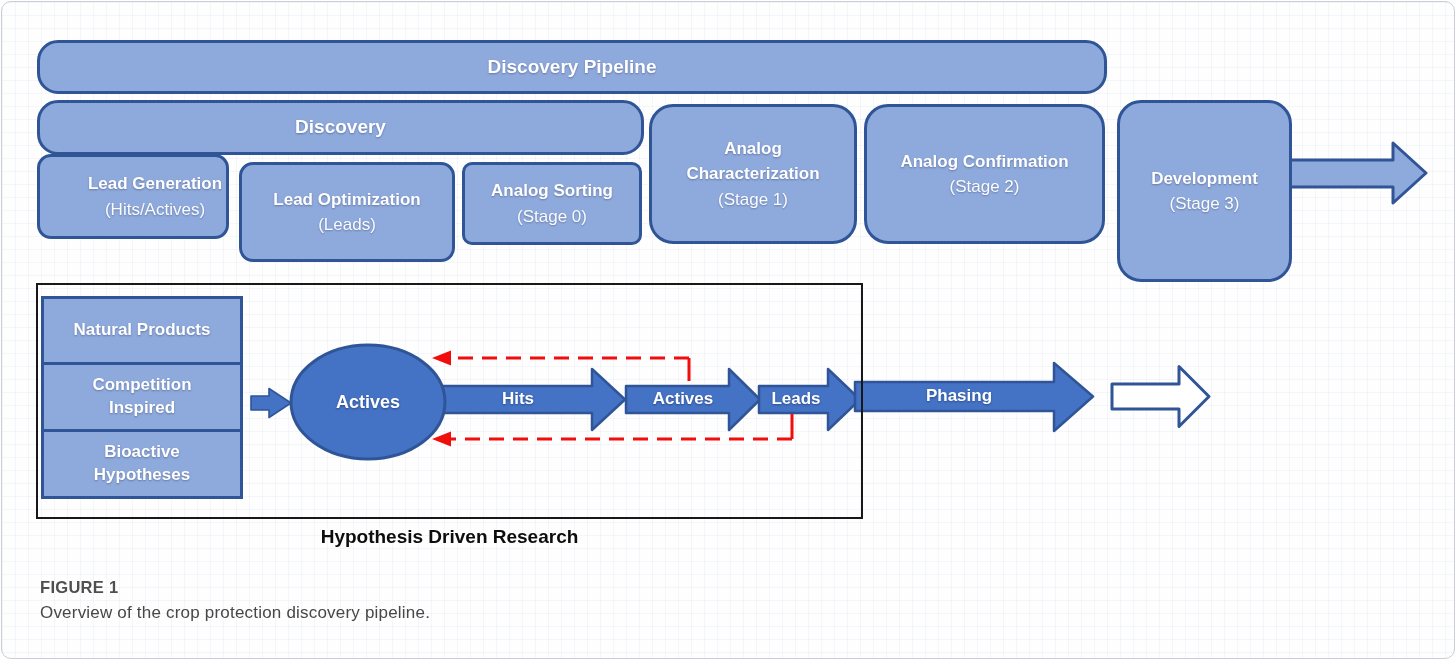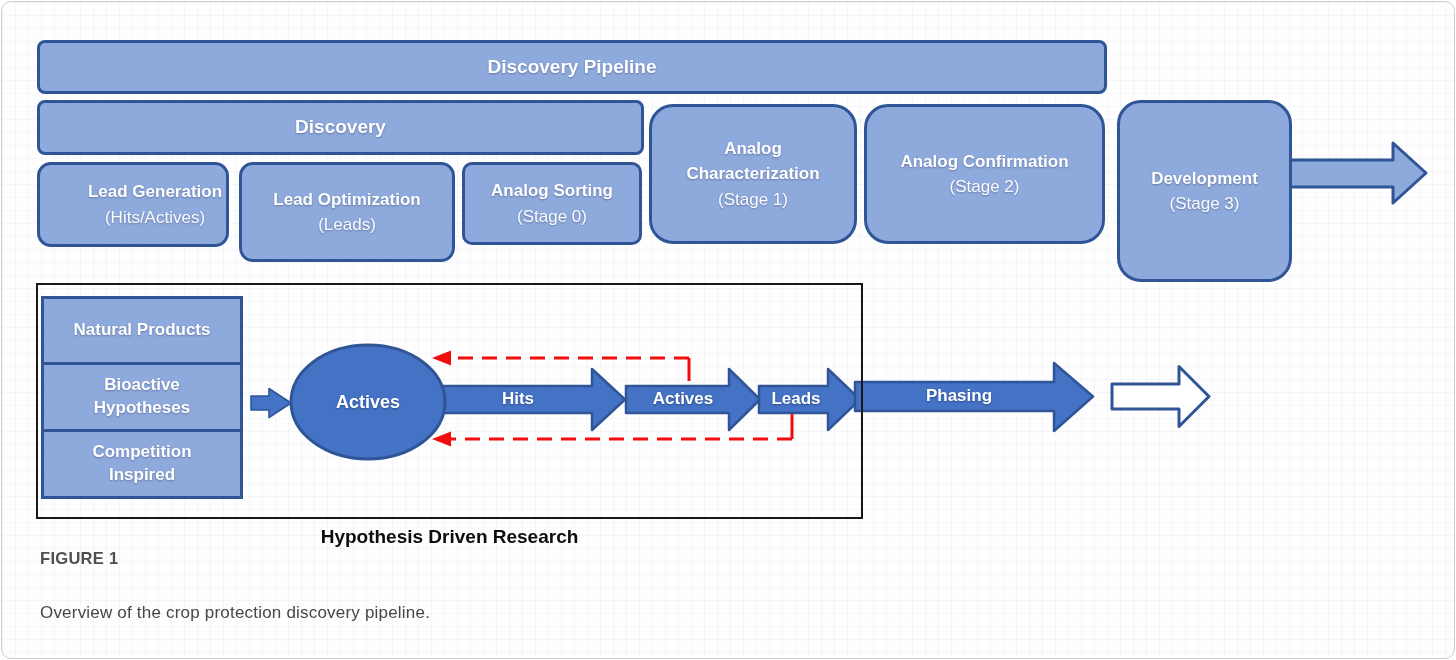--- a/index.html
+++ b/index.html
@@ -26,7 +26,7 @@
   .pbox span{display:block;font-size:17px;}
   .pbox .b{font-weight:700;}
   .pbox .r{font-weight:400;opacity:.96;}
-  .banner{font-size:19px;font-weight:700;border-radius:8px;line-height:1.2;}
+  .banner{font-size:19px;font-weight:700;border-radius:21px;line-height:1.2;}
   .banner span{font-size:19px;}
   .r-lg{border-radius:24px;}
 

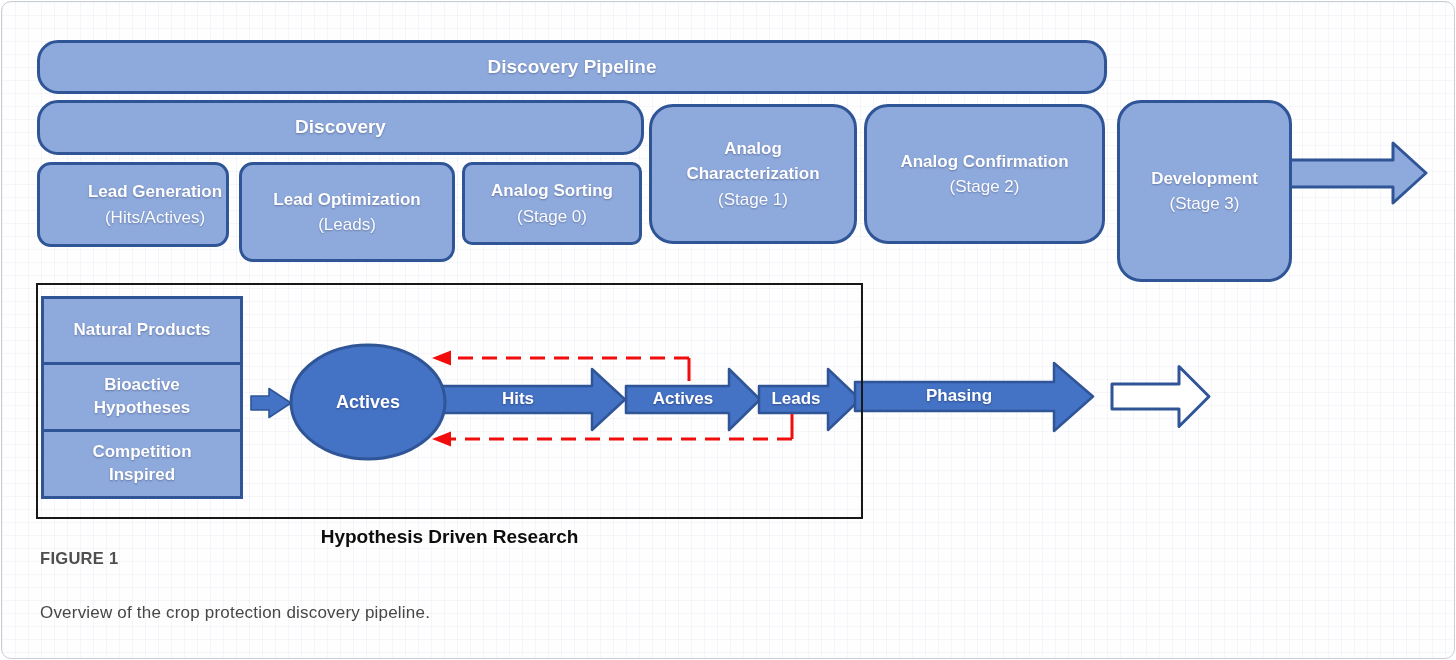--- a/index.html
+++ b/index.html
@@ -106,7 +106,7 @@
       <span class="b">Discovery</span>
     </div>
 
-    <div class="pbox" style="left:35px;top:160px;width:192px;height:85px;padding-left:44px;">
+    <div class="pbox" style="left:35px;top:152px;width:192px;height:85px;padding-left:44px;">
       <span class="b">Lead Generation</span>
       <span class="r">(Hits/Actives)</span>
     </div>

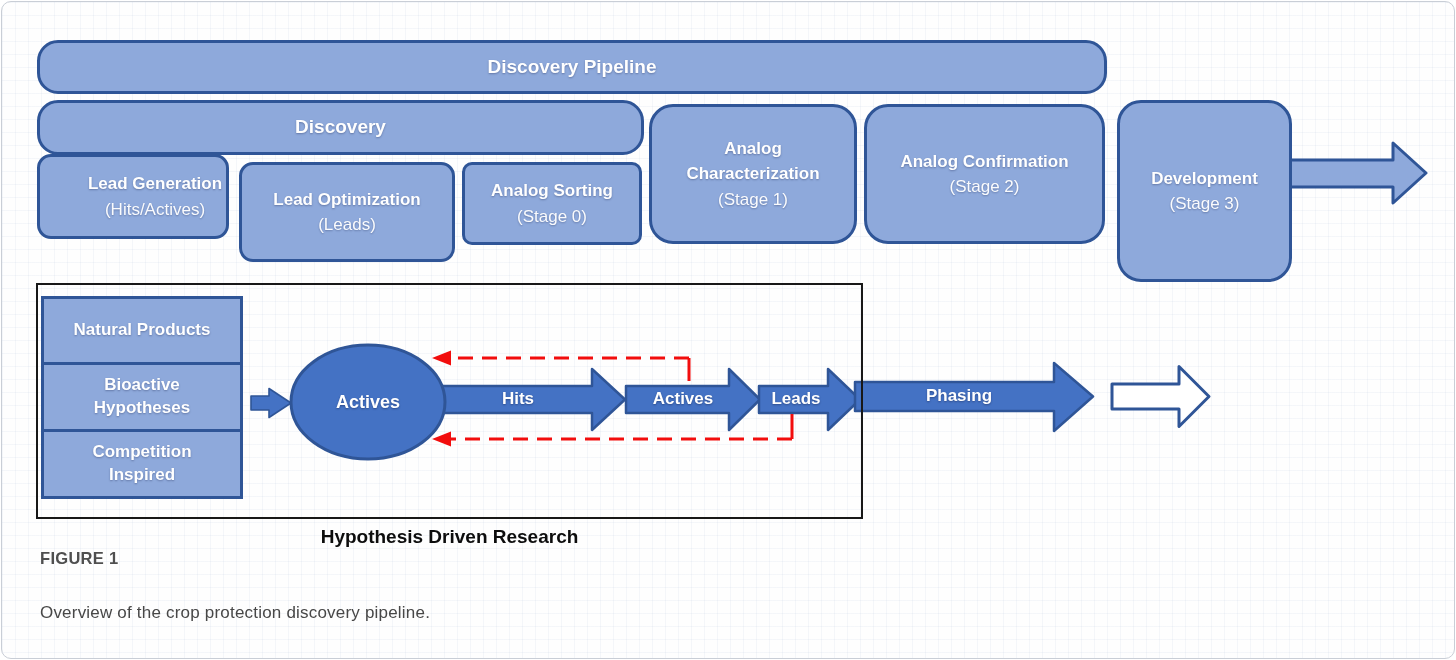--- a/index.html
+++ b/index.html
@@ -144,12 +144,12 @@
         <span>Natural Products</span>
       </div>
       <div class="srcbox" style="height:70px;">
+        <span>Competition</span>
+        <span>Inspired</span>
+      </div>
+      <div class="srcbox" style="height:70px;">
         <span>Bioactive</span>
         <span>Hypotheses</span>
-      </div>
-      <div class="srcbox" style="height:70px;">
-        <span>Competition</span>
-        <span>Inspired</span>
       </div>
     </div>
 

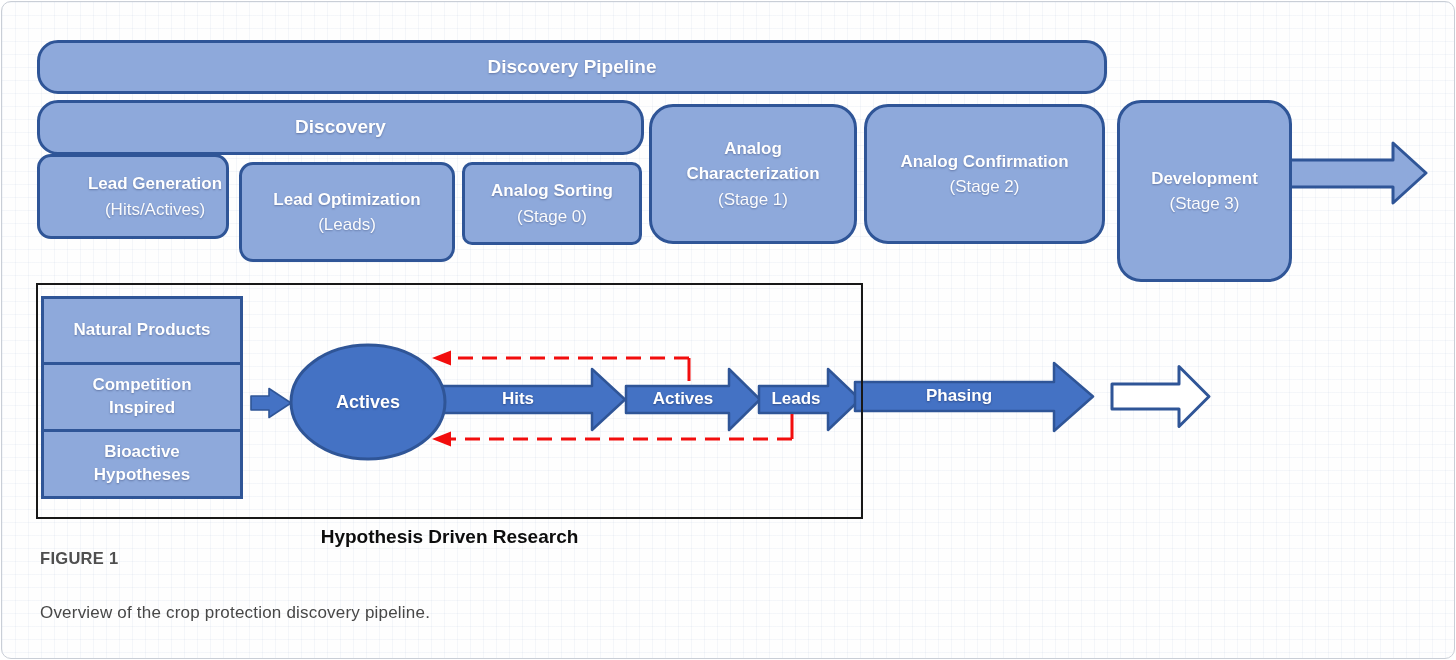--- a/index.html
+++ b/index.html
@@ -62,7 +62,7 @@
     color:#0d0d0d;font-weight:700;font-size:19px;
   }
 
-  .fig-label{position:absolute;left:38px;top:547px;color:#4f4f4f;font-weight:700;font-size:16.5px;letter-spacing:.3px;}
+  .fig-label{position:absolute;left:38px;top:576px;color:#4f4f4f;font-weight:700;font-size:16.5px;letter-spacing:.3px;}
   .fig-caption{position:absolute;left:38px;top:601px;color:#474747;font-weight:400;font-size:17px;letter-spacing:.2px;}
 </style>
 </head>

